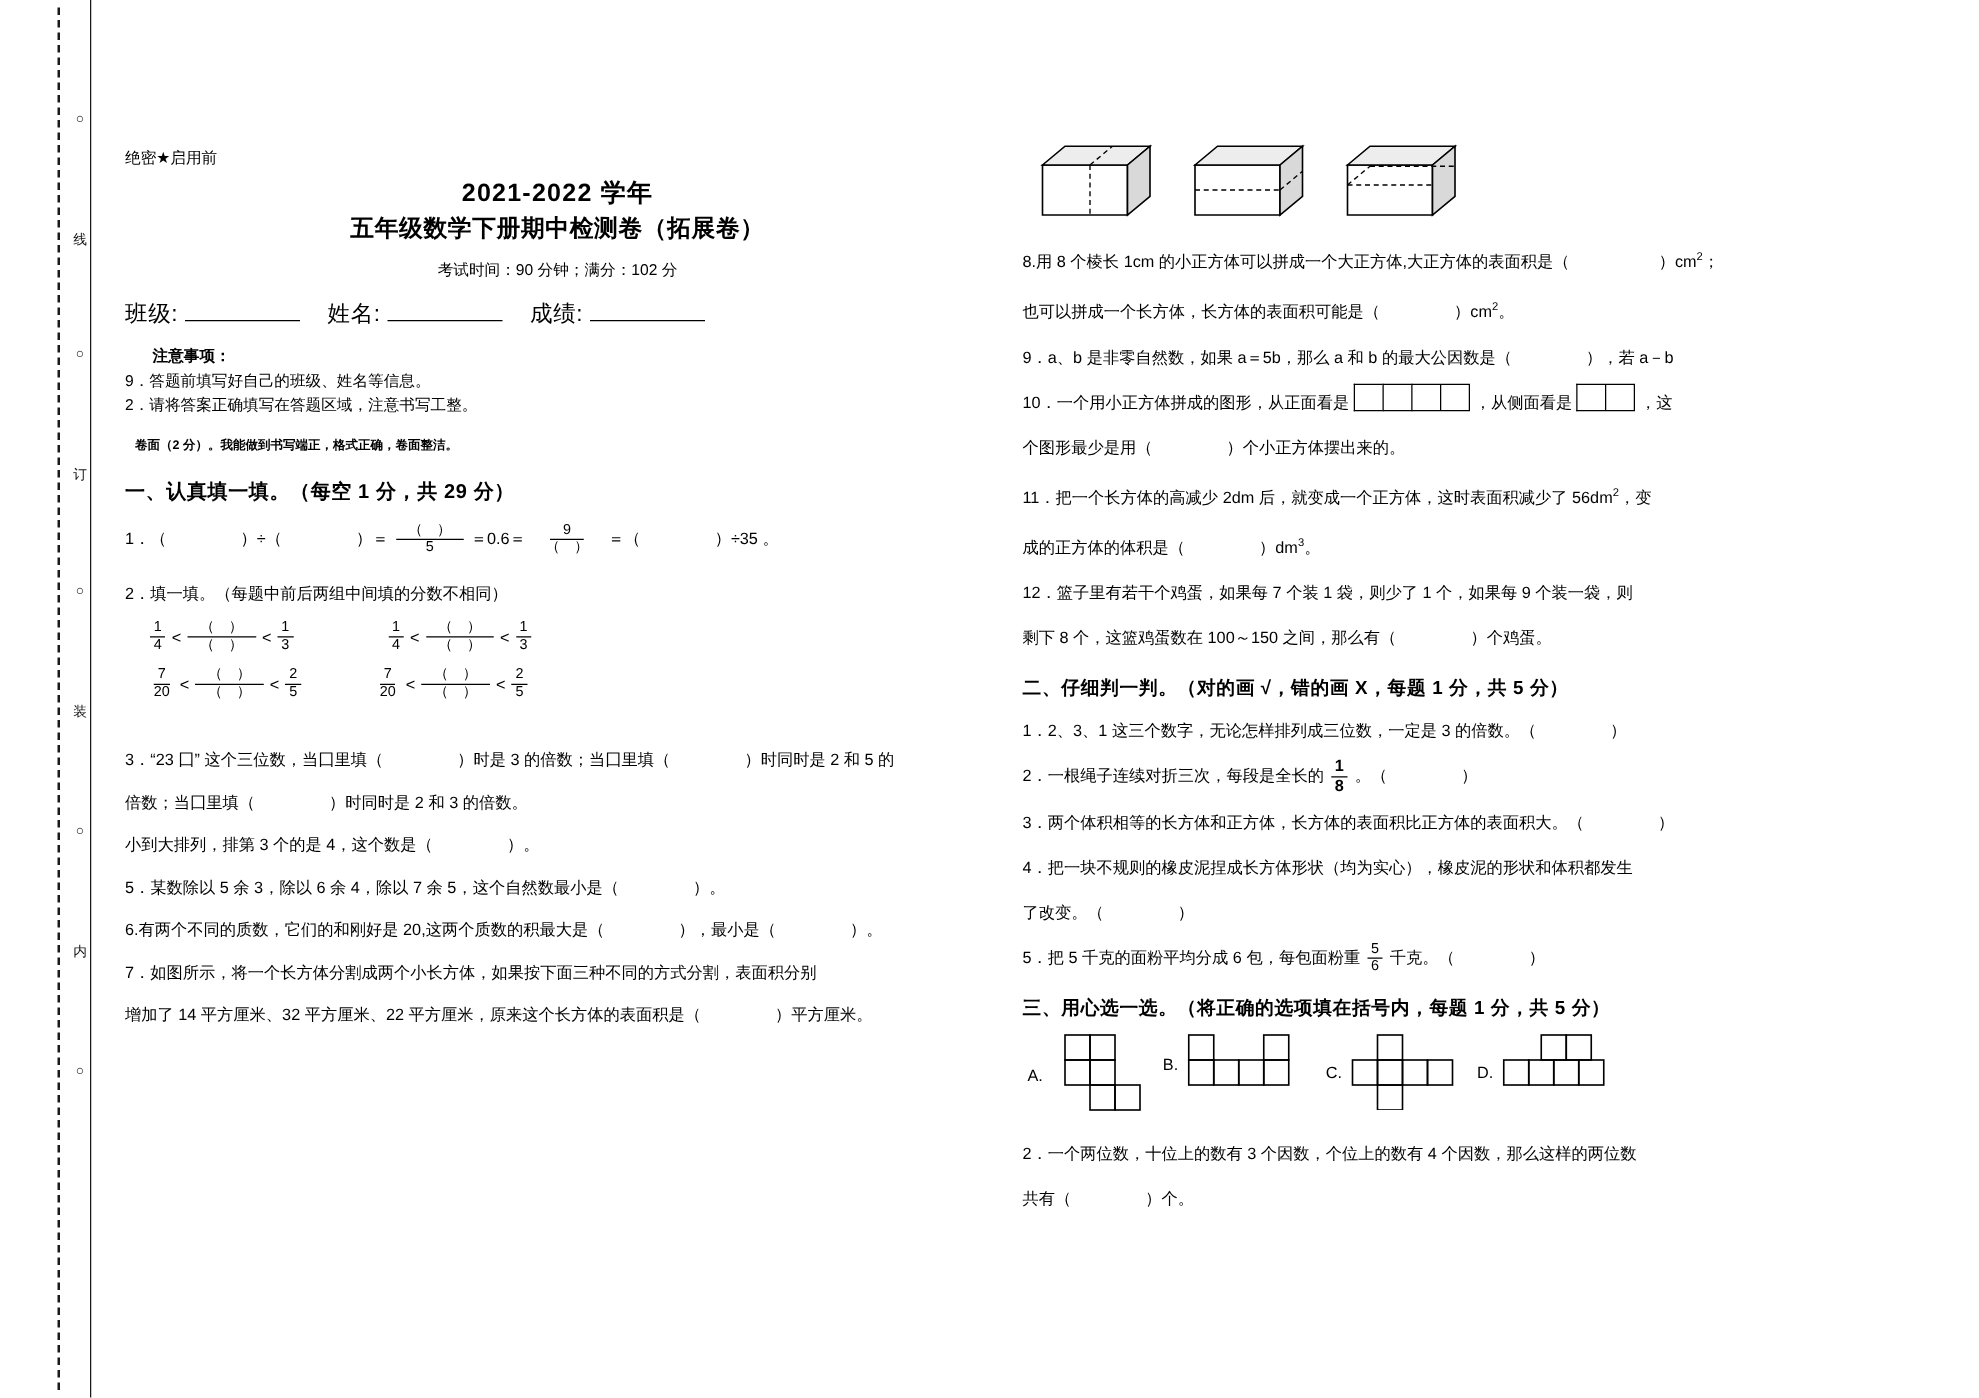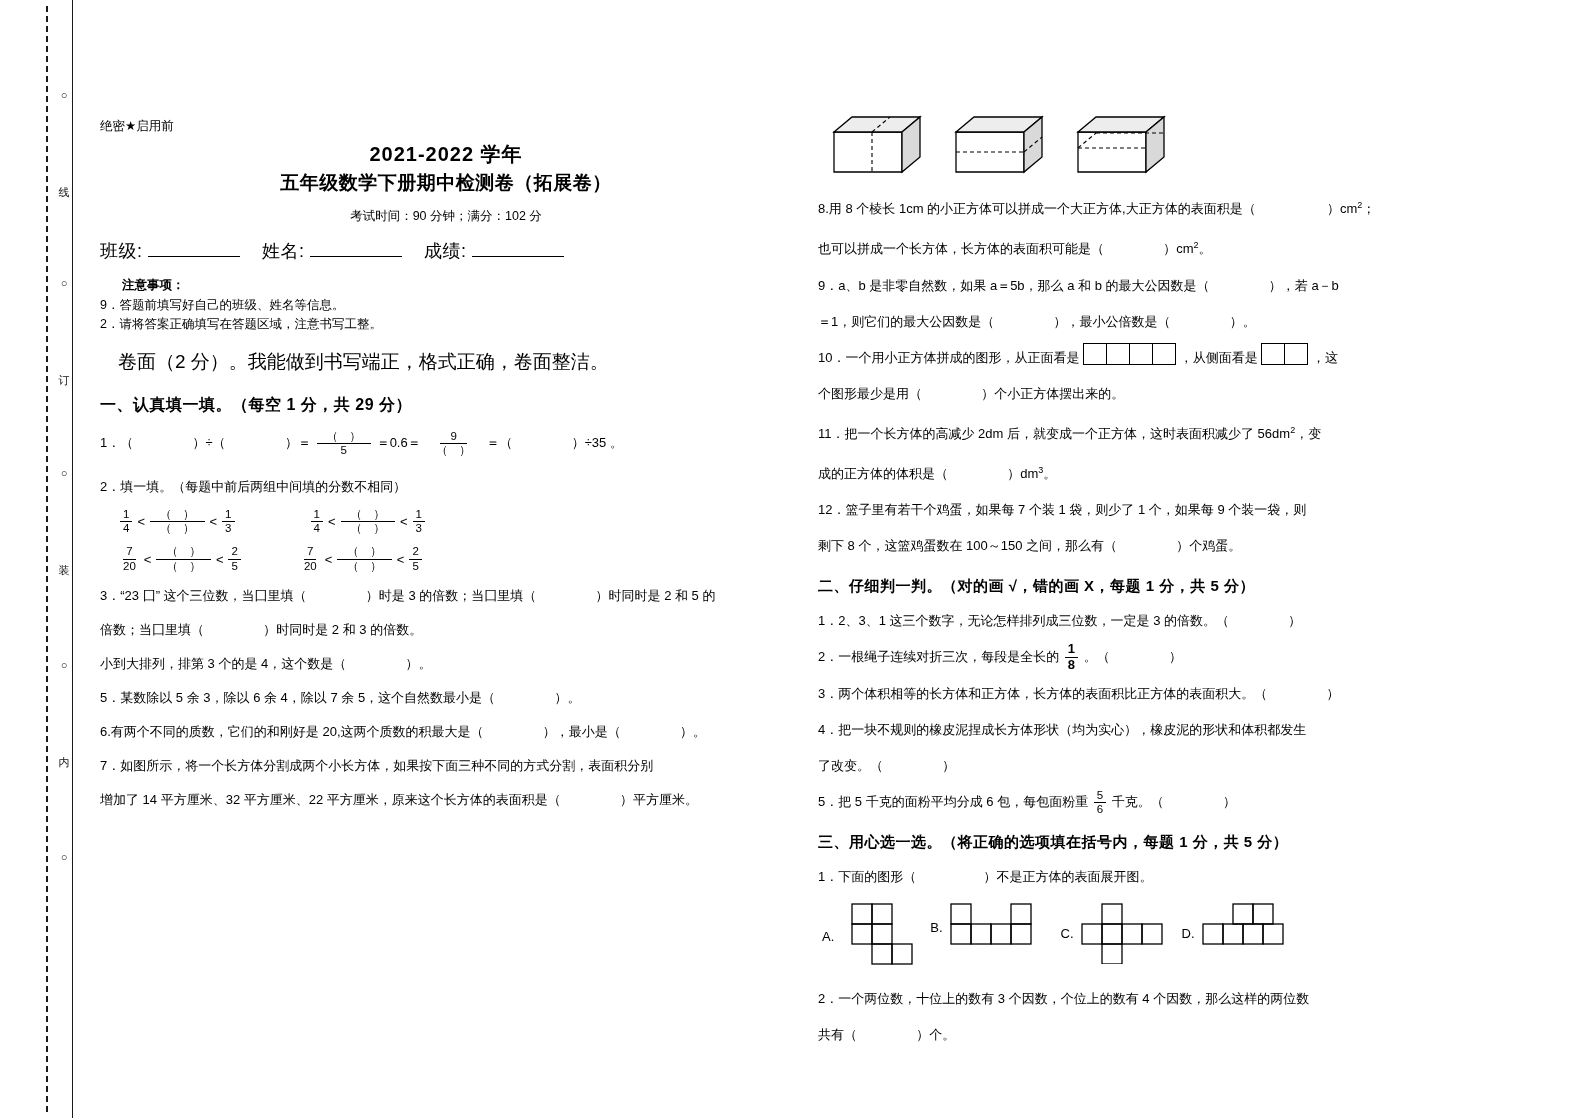--- a/index.html
+++ b/index.html
@@ -291,13 +291,6 @@
       <span>9．a、b 是非零自然数，如果 a＝5b，那么 a 和 b 的最大公因数是（</span>
       <span class="blank"></span>
       <span>），若 a－b</span>
-    </div>
-    <div class="qr">
-      <span>＝1，则它们的最大公因数是（</span>
-      <span class="blank"></span>
-      <span>），最小公倍数是（</span>
-      <span class="blank"></span>
-      <span>）。</span>
     </div>
 
     <div class="qr">

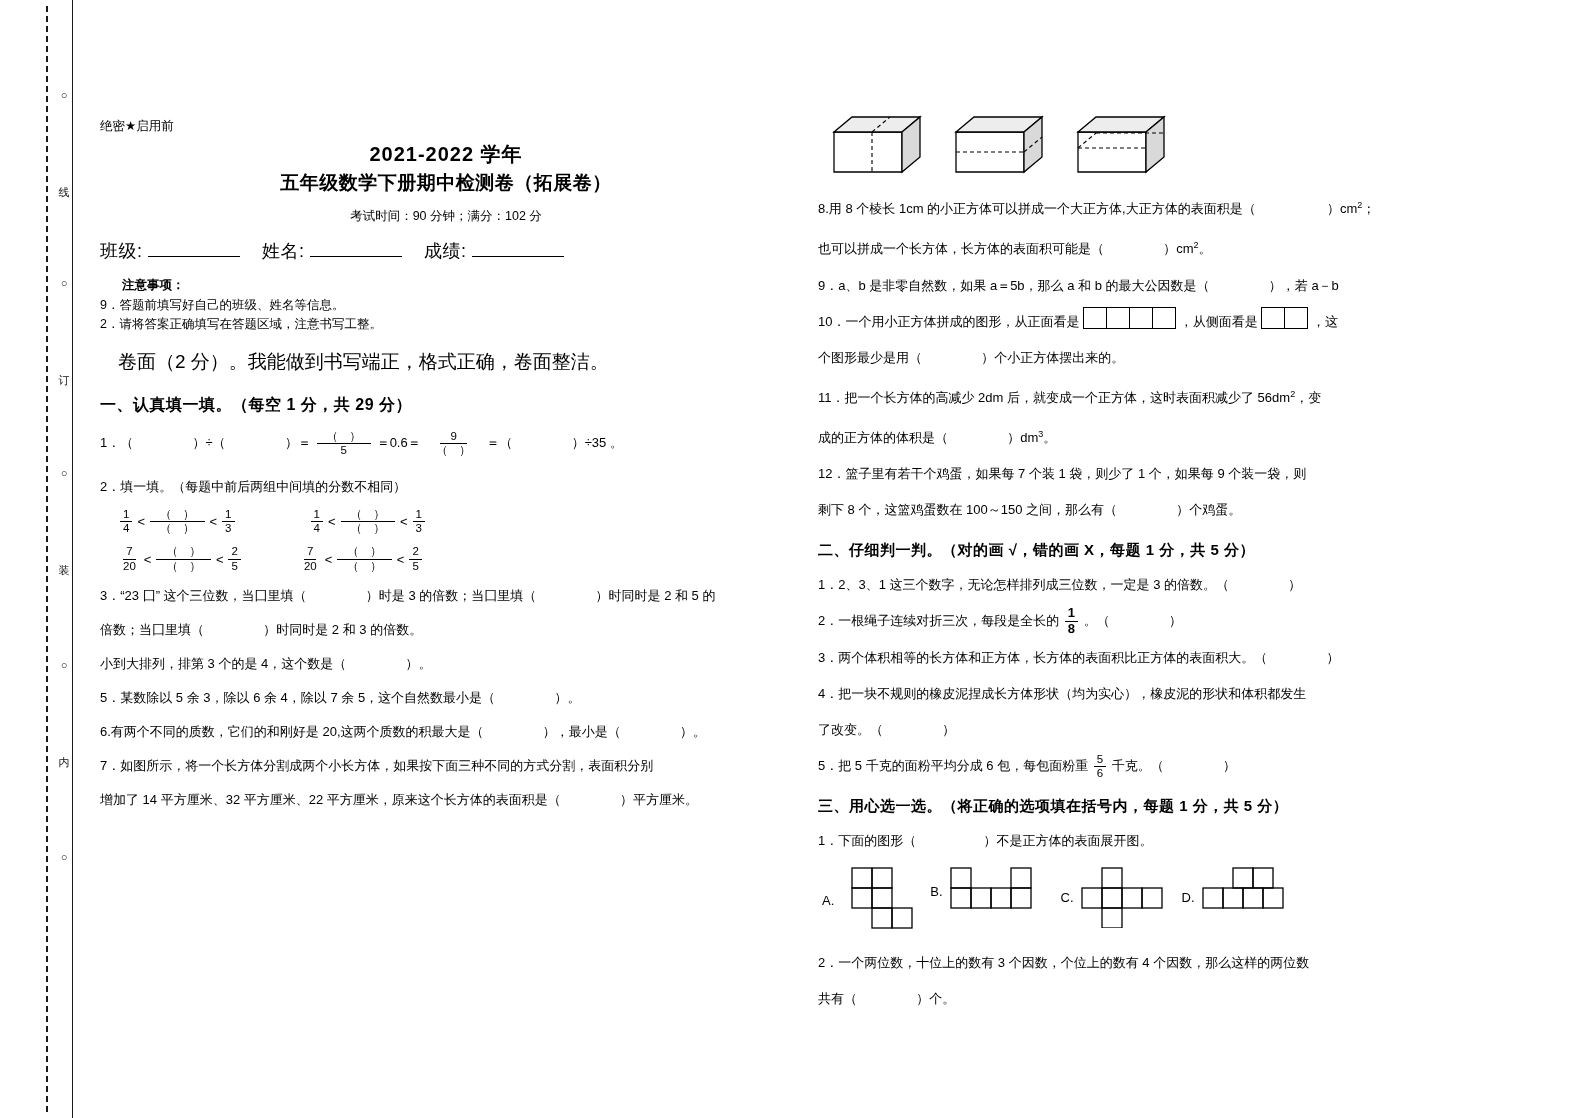--- a/index.html
+++ b/index.html
@@ -43,7 +43,7 @@
   .fields u{display:inline-block;width:92px;border-bottom:1px solid #000;text-decoration:none;}
   .notes-title{font-size:12.5px;font-weight:bold;margin:6px 0 3px 22px;}
   .note{font-size:12.5px;margin:2px 0 2px 0;}
-  .bold-line{font-size:19px;font-weight:normal;margin:16px 0 10px 18px;}
+  .bold-line{font-size:10px;font-weight:bold;margin:16px 0 10px 8px;}
   .sec-h{font-size:16px;font-weight:bold;margin:20px 0 12px 0;letter-spacing:0.5px;}
   .sec-h-r{font-size:15px;font-weight:bold;margin:16px 0 10px 0;letter-spacing:0.5px;}
   .q{font-size:13px;line-height:30px;margin:4px 0 4px 0;}

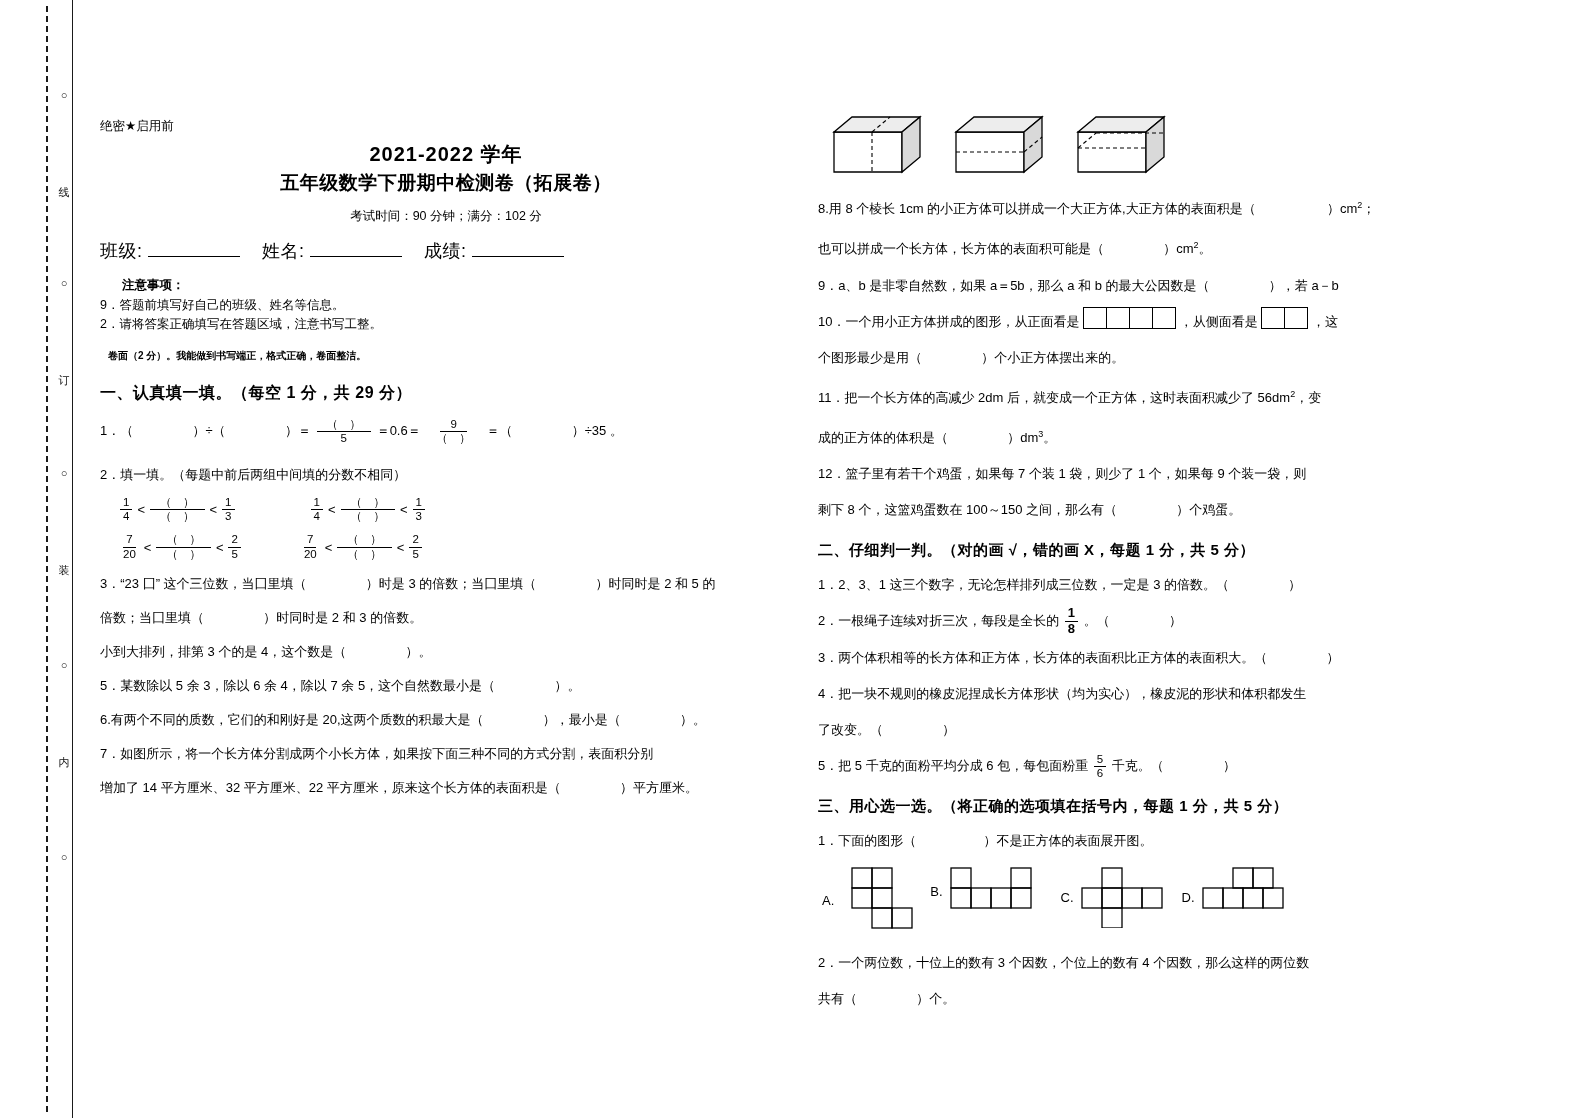--- a/index.html
+++ b/index.html
@@ -207,7 +207,7 @@
       </span>
     </div>
 
-    <div class="q" style="margin-top:8px">
+    <div class="q" style="margin-top:32px">
       <span>3．“23 囗” 这个三位数，当囗里填（</span>
       <span class="blank"></span>
       <span>）时是 3 的倍数；当囗里填（</span>

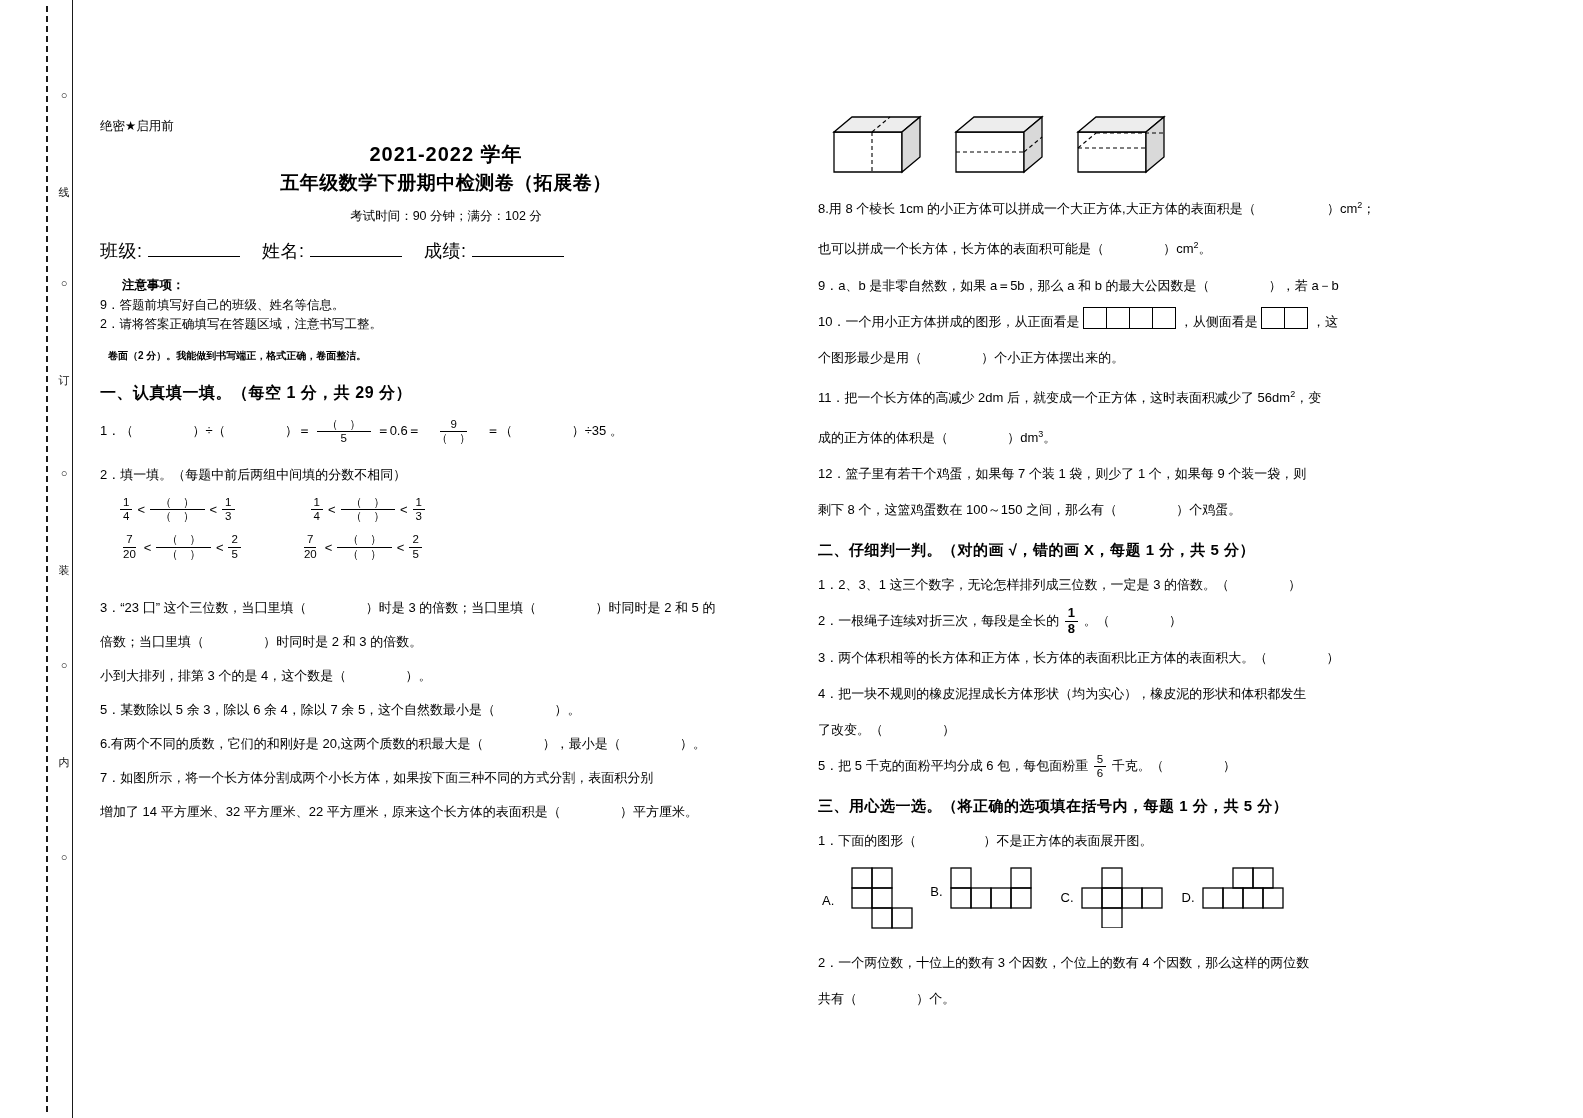--- a/index.html
+++ b/index.html
@@ -375,11 +375,6 @@
 
     <div class="sec-h-r">三、用心选一选。（将正确的选项填在括号内，每题 1 分，共 5 分）</div>
 
-    <div class="qr">
-      <span>1．下面的图形（</span>
-      <span class="blank" style="min-width:60px"></span>
-      <span>）不是正方体的表面展开图。</span>
-    </div>
 
     <div class="nets">
       <div class="net">

